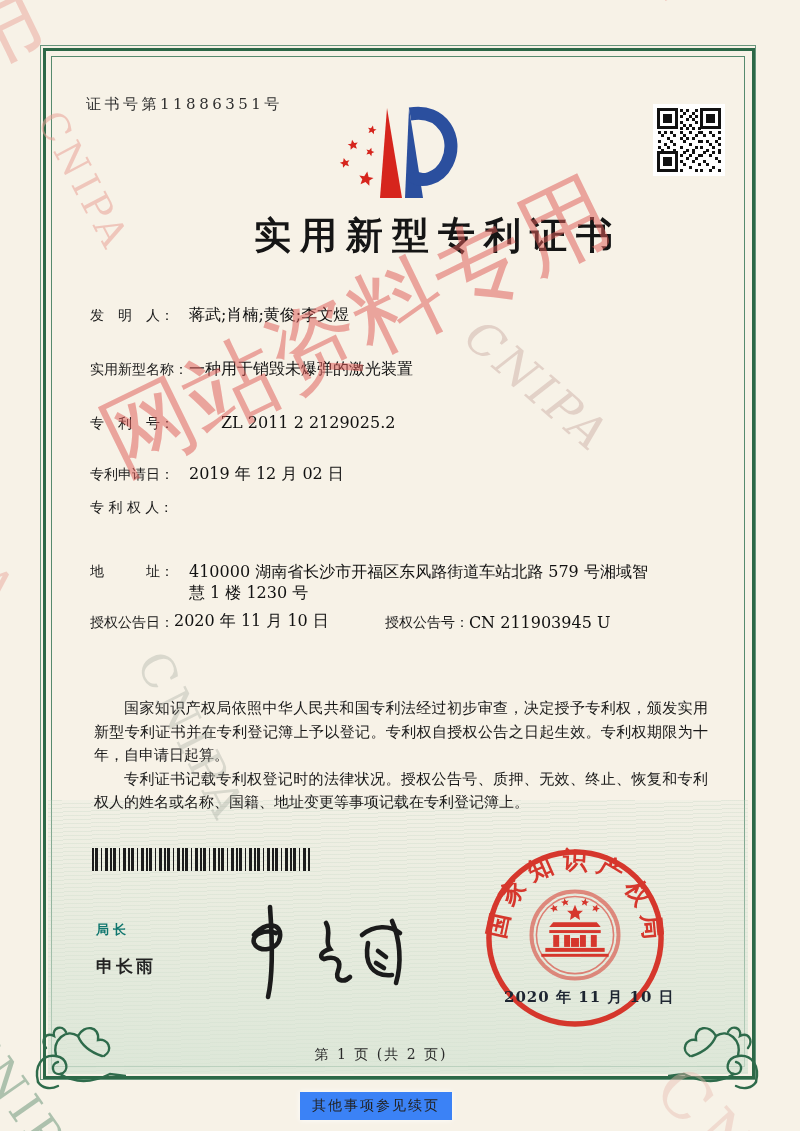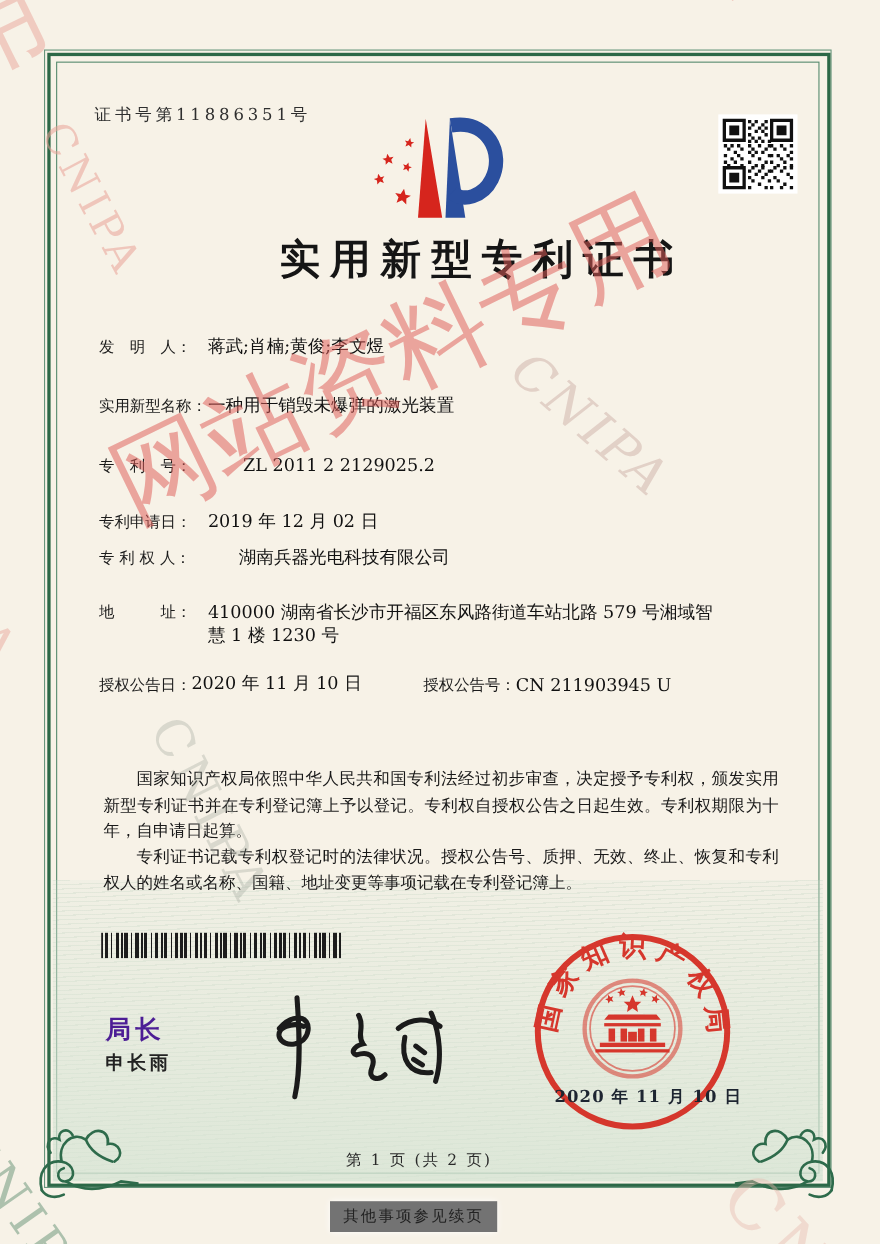--- a/index.html
+++ b/index.html
@@ -149,7 +149,7 @@
       <span class="flabel">专利申请日：</span>
       <span class="fvalue">2019 年 12 月 02 日</span>
     </div>
-    <div class="frow" style="margin-bottom:28px;gap:28px;">
+    <div class="frow" style="margin-bottom:44px;">
       <span class="flabel">专 利 权 人：</span>
       <span class="fvalue">湖南兵器光电科技有限公司</span>
     </div>

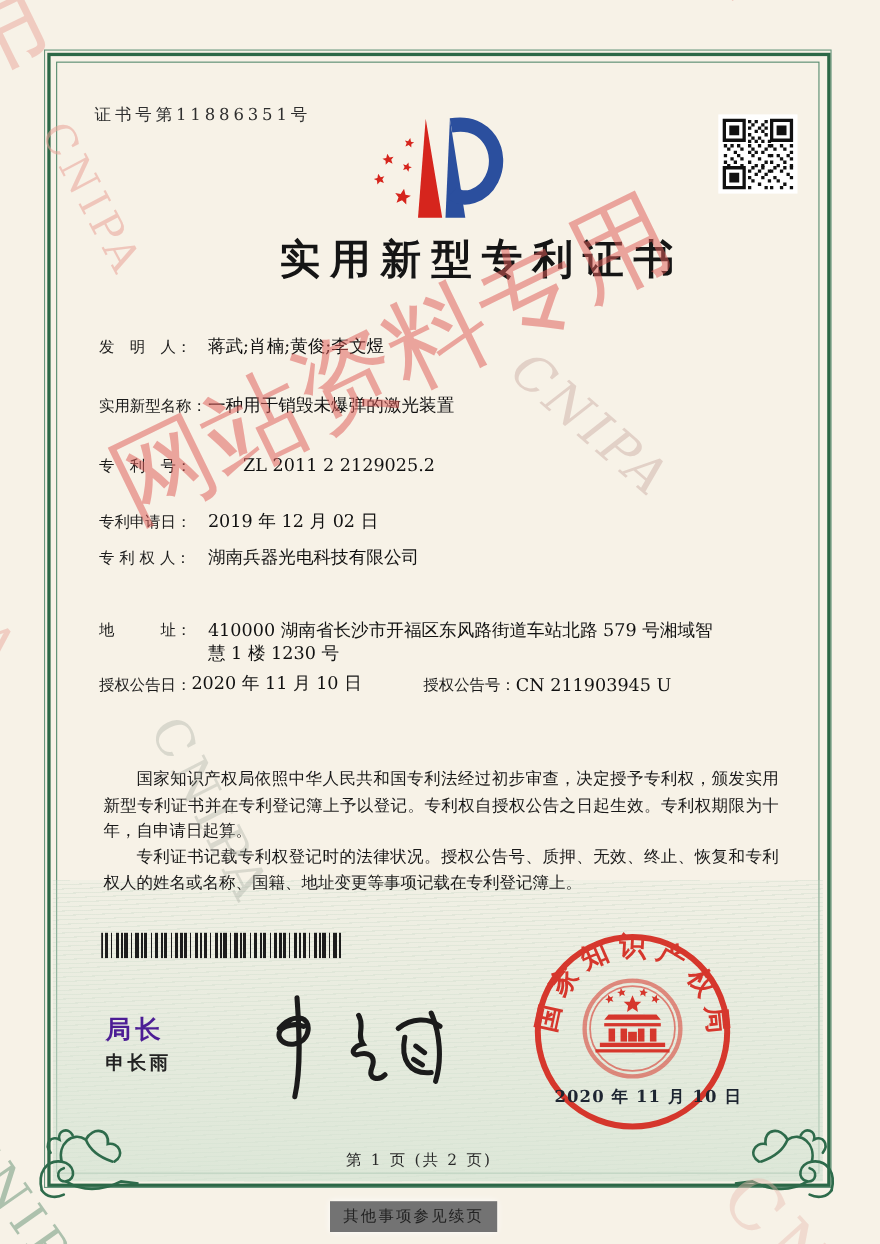--- a/index.html
+++ b/index.html
@@ -151,7 +151,6 @@
     </div>
     <div class="frow" style="margin-bottom:44px;">
       <span class="flabel">专 利 权 人：</span>
-      <span class="fvalue">湖南兵器光电科技有限公司</span>
     </div>
     <div class="frow">
       <span class="flabel">地　　　址：</span>

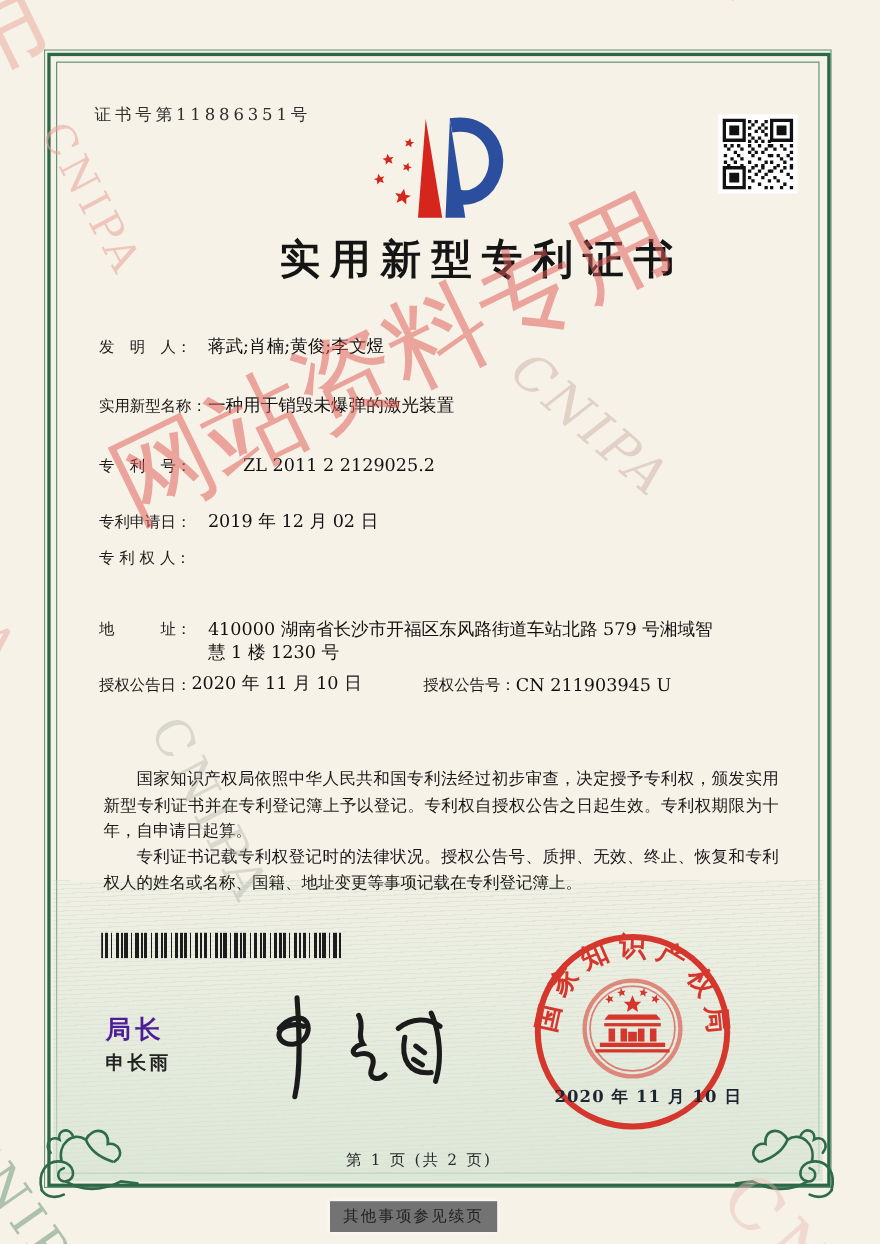--- a/index.html
+++ b/index.html
@@ -31,8 +31,8 @@
     background:repeating-linear-gradient(90deg,#1c1c1c 0 2px,rgba(0,0,0,0) 2px 3px,
     #1c1c1c 3px 6px,rgba(0,0,0,0) 6px 9px,#1c1c1c 9px 10px,rgba(0,0,0,0) 10px 13px,
     #1c1c1c 13px 16px,rgba(0,0,0,0) 16px 18px);}
-  .director-title{left:96px;top:921px;font-size:23px;letter-spacing:4px;font-weight:700;
-    font-family:"DejaVu Sans","Liberation Sans",sans-serif;color:#4c1d95;z-index:2;}
+  .director-title{left:96px;top:921px;font-size:13px;letter-spacing:4px;font-weight:700;
+    font-family:"DejaVu Sans","Liberation Sans",sans-serif;color:#0f766e;z-index:2;}
   .director-name{left:96px;top:955px;font-size:17px;letter-spacing:3px;font-weight:700;
     font-family:"DejaVu Sans","Liberation Sans",sans-serif;color:#222;z-index:2;}
   .sig{left:226px;top:893px;z-index:2;}

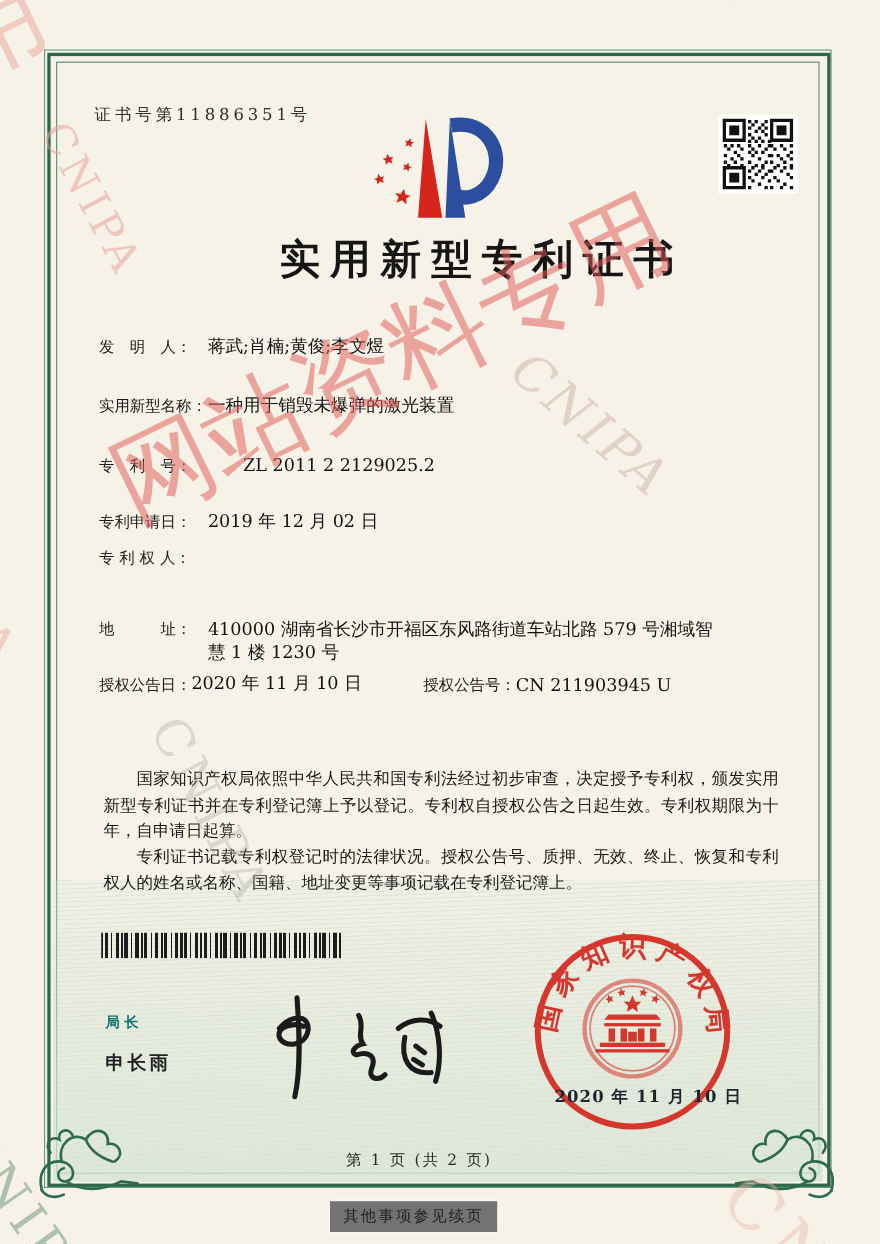--- a/index.html
+++ b/index.html
@@ -41,7 +41,7 @@
     color:#1d2531;z-index:4;white-space:nowrap;}
   .page-footer{left:24px;top:1046px;width:714px;text-align:center;font-size:14px;
     letter-spacing:2px;color:#2a2a2a;z-index:2;}
-  .cont-note{left:300px;top:1092px;background:#737373;padding:5px 12px;font-size:14px;
+  .cont-note{left:300px;top:1092px;background:#3b82f6;padding:5px 12px;font-size:14px;
     letter-spacing:2px;color:#222;z-index:2;box-shadow:0 0 6px rgba(255,255,255,.9);}
   .logo{left:330px;top:106px;z-index:2;}
   .qr{left:653px;top:104px;z-index:2;background:#fff;padding:3px;}

